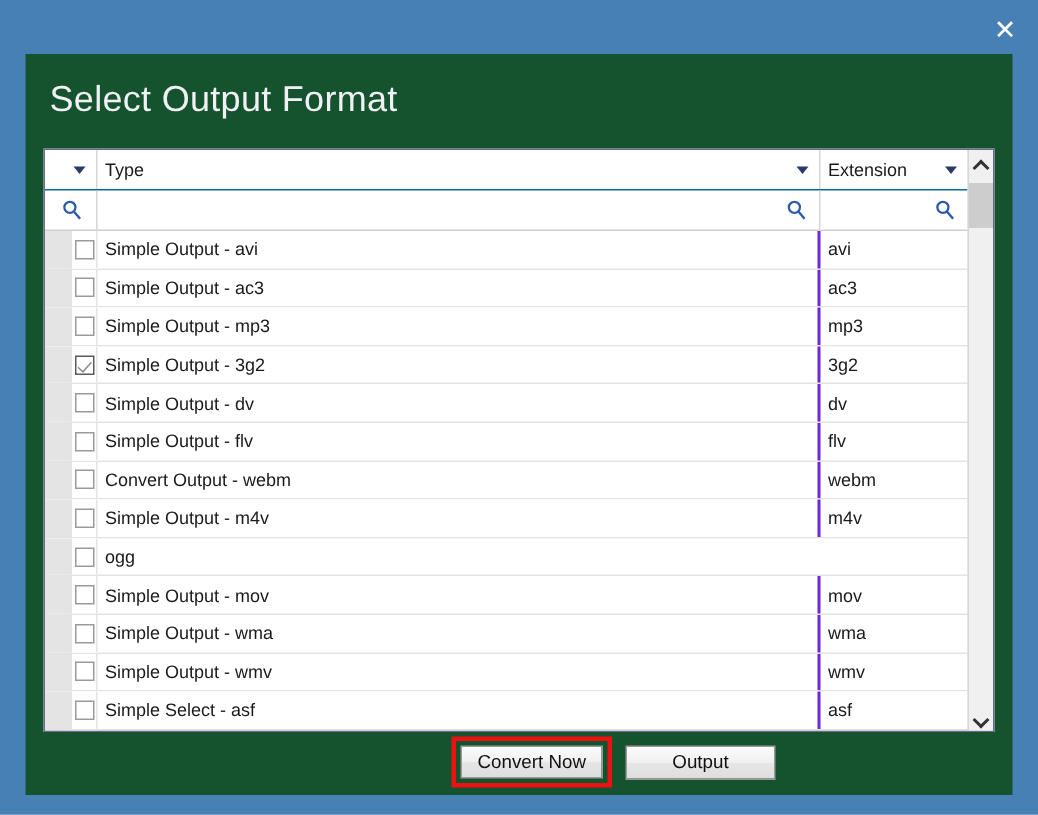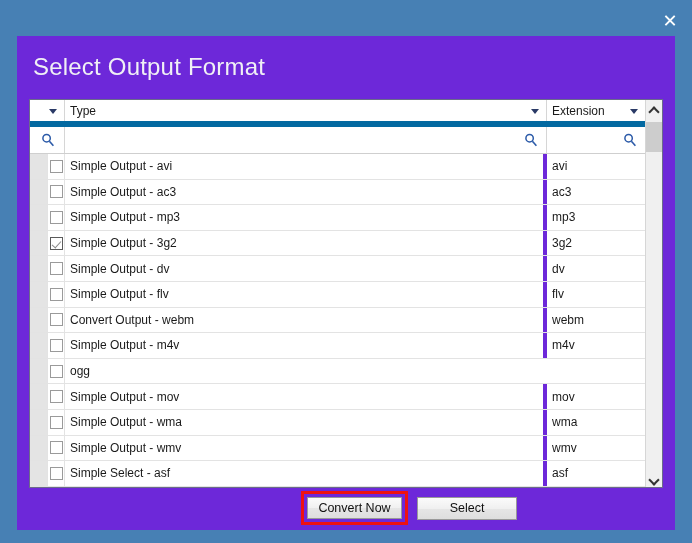--- a/index.html
+++ b/index.html
@@ -54,7 +54,7 @@
     top: 36px;
     width: 658px;
     height: 494px;
-    background: #6d28d9;
+    background: #14532d;
   }
 
   #dialog-title {

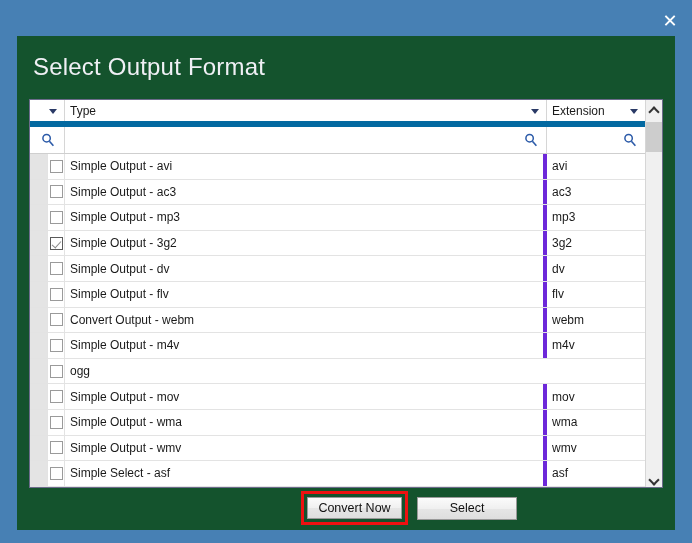--- a/index.html
+++ b/index.html
@@ -87,7 +87,7 @@
     display: flex;
     height: 27px;
     background: #ffffff;
-    border-bottom: 6px solid #0369a1;
+    border-bottom: 1px solid #0369a1;
     box-sizing: border-box;
   }
   .hcell {

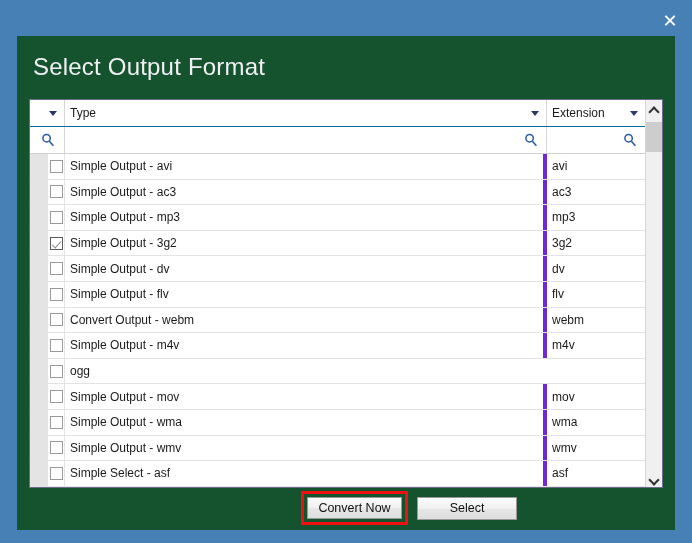--- a/index.html
+++ b/index.html
@@ -167,7 +167,7 @@
     align-items: center;
     font-size: 12px;
     color: #1a1a1a;
-    border-right: 4px solid #6d28d9;
+    border-right: 2px solid #6d28d9;
     white-space: nowrap;
   }
   .cell-gutter {

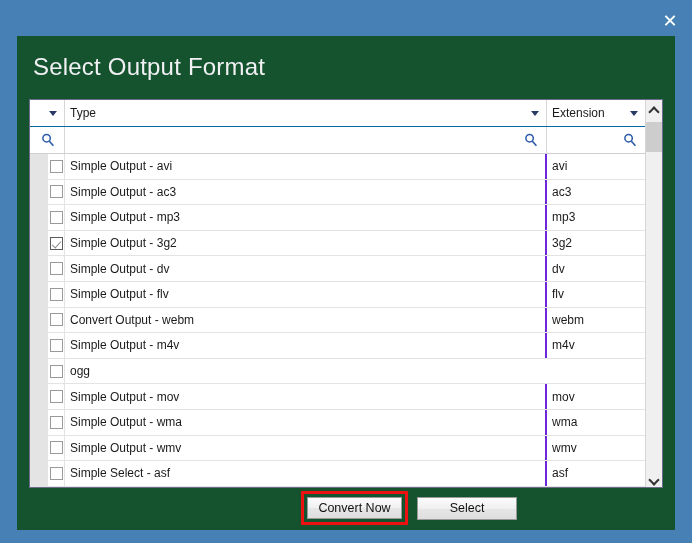--- a/index.html
+++ b/index.html
@@ -480,7 +480,7 @@
       <div id="convert-wrap">
         <div class="dlg-button" id="convert-button">Convert Now</div>
       </div>
-      <div class="dlg-button" id="cancel-button">Select</div>
+      <div class="dlg-button" id="cancel-button">Output</div>
     </div>
 
   </div>

